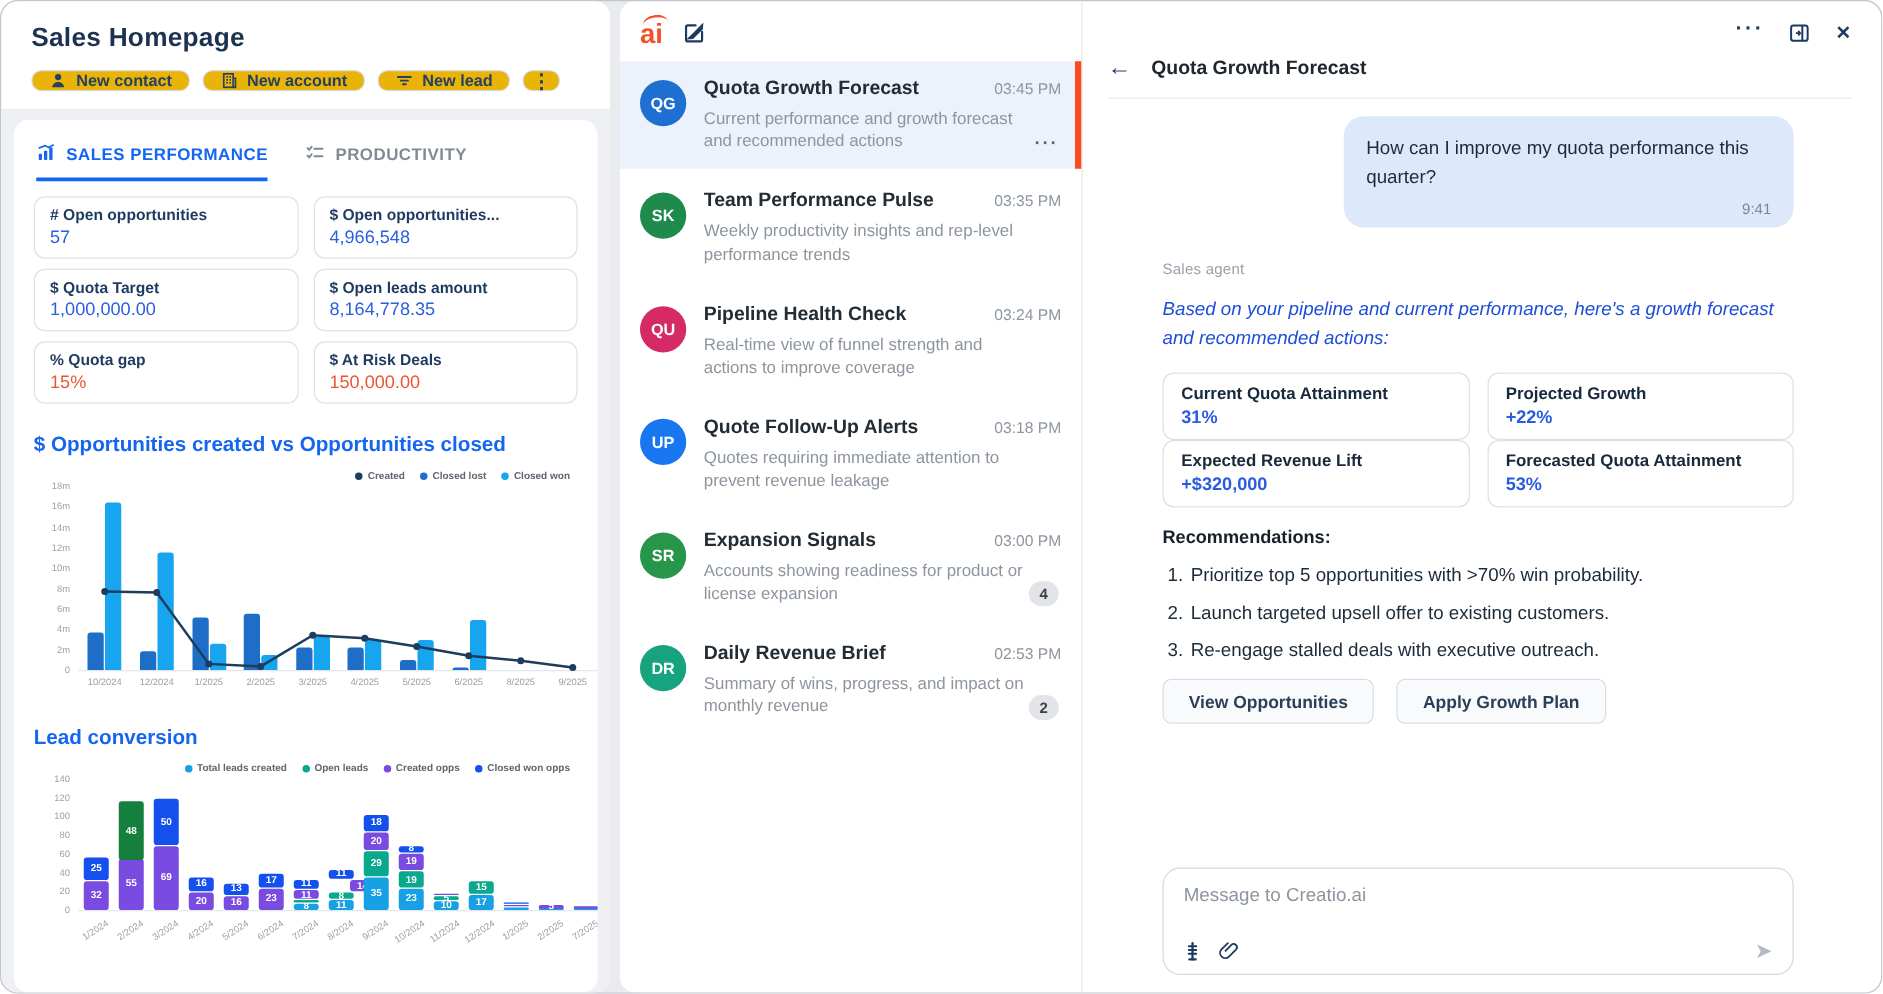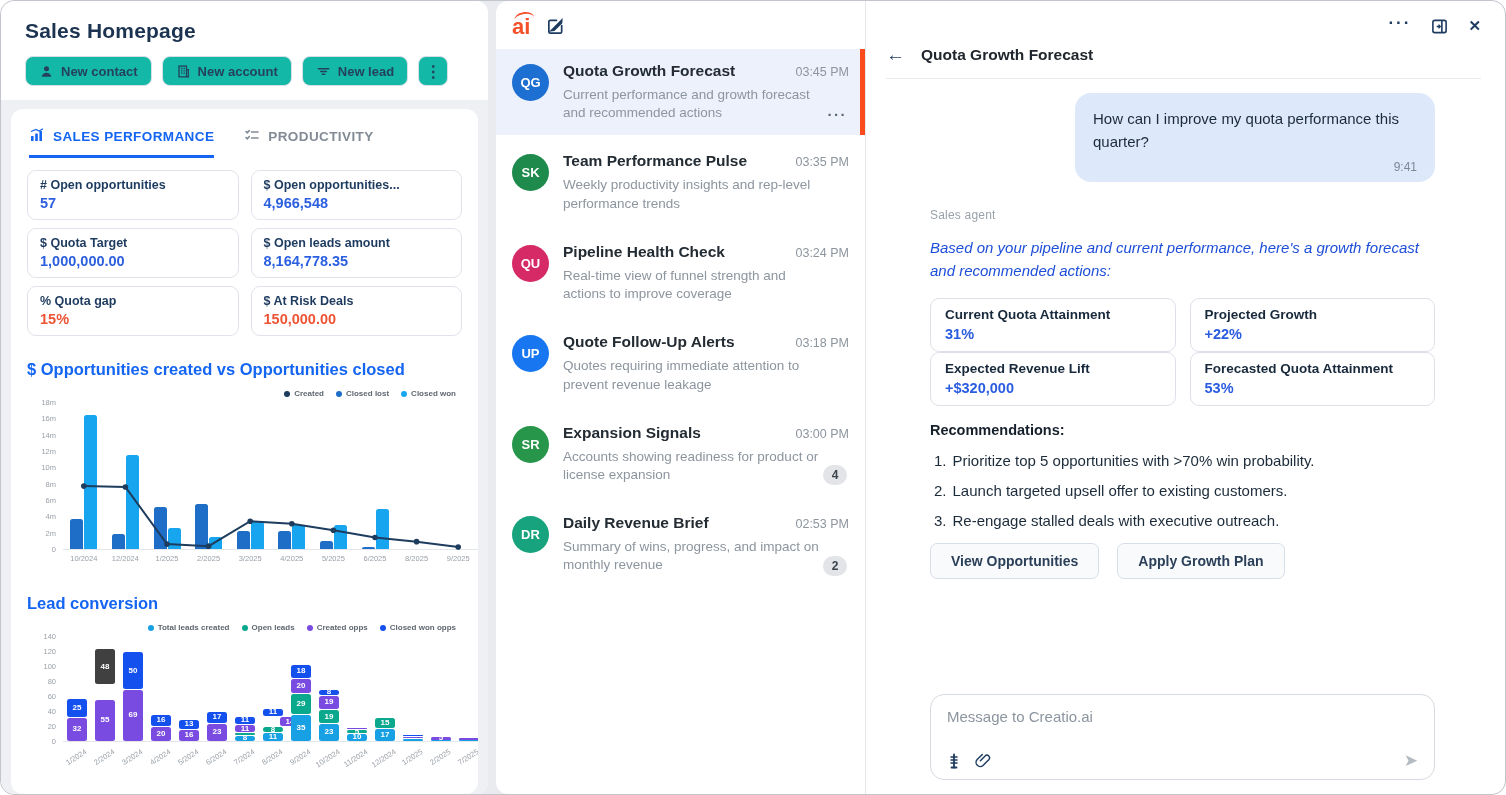--- a/index.html
+++ b/index.html
@@ -12,7 +12,7 @@
   .left-header{ padding:18px 24px 14px 24px; background:#fff; }
   .page-title{ font-size:21px; font-weight:700; color:#1b3350; letter-spacing:.2px;}
   .toolbar{ display:flex; gap:10px; margin-top:13px; align-items:center;}
-  .tb-btn{ display:inline-flex; align-items:center; gap:7px; height:30px; padding:0 13px; background:#14b8a6;
+  .tb-btn{ display:inline-flex; align-items:center; gap:7px; height:17px; padding:0 13px; background:#eab308;
            border:1px solid #d8dee6; border-radius:8px; font-size:13px; font-weight:700; color:#24415f; cursor:pointer;}
   .tb-btn svg{ display:block; }
   .kebab-btn{ width:30px; justify-content:center; padding:0; font-size:16px; font-weight:700; color:#24415f;}

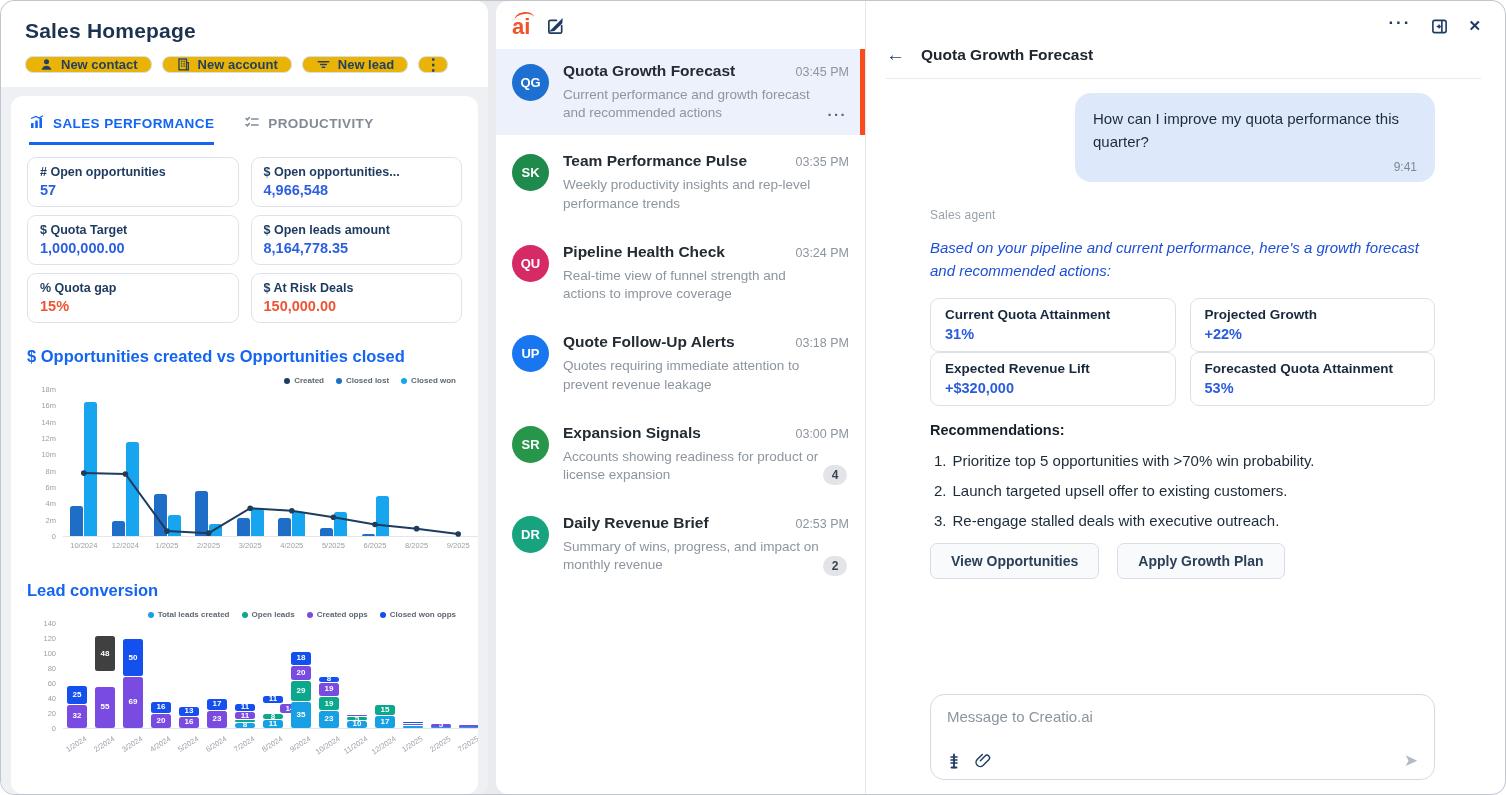--- a/index.html
+++ b/index.html
@@ -26,7 +26,7 @@
   .metrics{ display:grid; grid-template-columns:1fr 1fr; gap:8px 12px; margin-top:12px;}
   .metric-card{ border:1px solid #dfe3e9; border-radius:9px; padding:7px 12px 8px 12px; background:#fff;}
   .metric-label{ font-size:12.5px; color:#1d3a5f; font-weight:600;}
-  .metric-value{ font-size:14.5px; font-weight:700; margin-top:3px;}
+  .metric-value{ font-size:14.5px; font-weight:400; margin-top:3px;}
   .chart-title{ margin-top:24px; font-size:16.5px; font-weight:700; color:#1465f2;}
   .chart-title.second{ margin-top:28px;}
   .legend{ display:flex; justify-content:flex-end; gap:12px; margin:10px 6px 4px 0;}

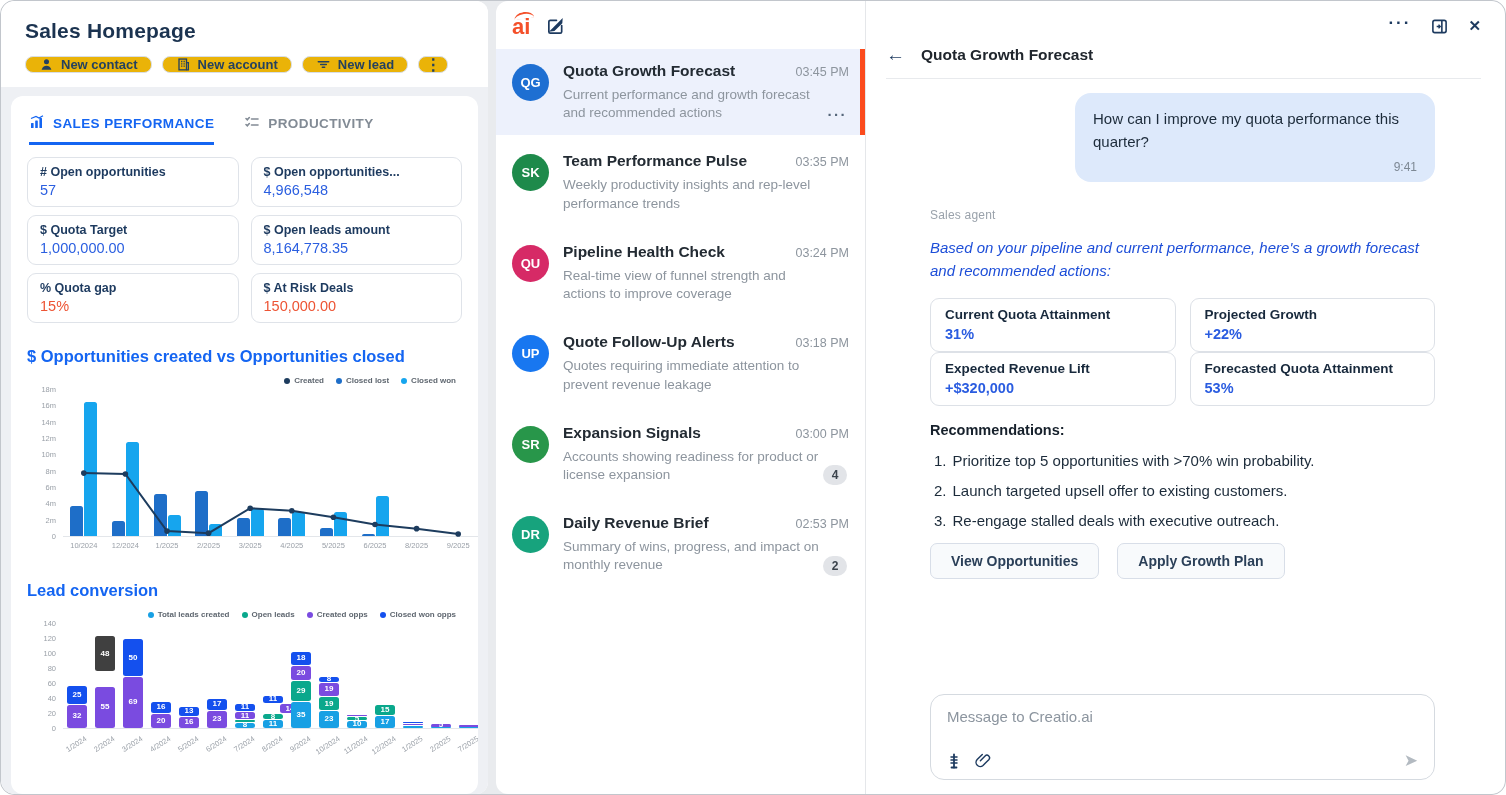--- a/index.html
+++ b/index.html
@@ -307,7 +307,7 @@
                 <div class="seg" style="left: 32px; width: 20px; bottom: 0.5px; height: 40.25px; background: rgb(122, 75, 224);">
                   <span class="seg-label">55</span>
                 </div>
-                <div class="seg" style="left: 32px; width: 20px; bottom: 57px; height: 35px; background: #404040;">
+                <div class="seg" style="left: 32px; width: 20px; bottom: 40px; height: 47px; background: #15803d;">
                   <span class="seg-label">48</span>
                 </div>
                 <div class="seg" style="left: 60px; width: 20px; bottom: 0.5px; height: 50.75px; background: rgb(122, 75, 224);">

